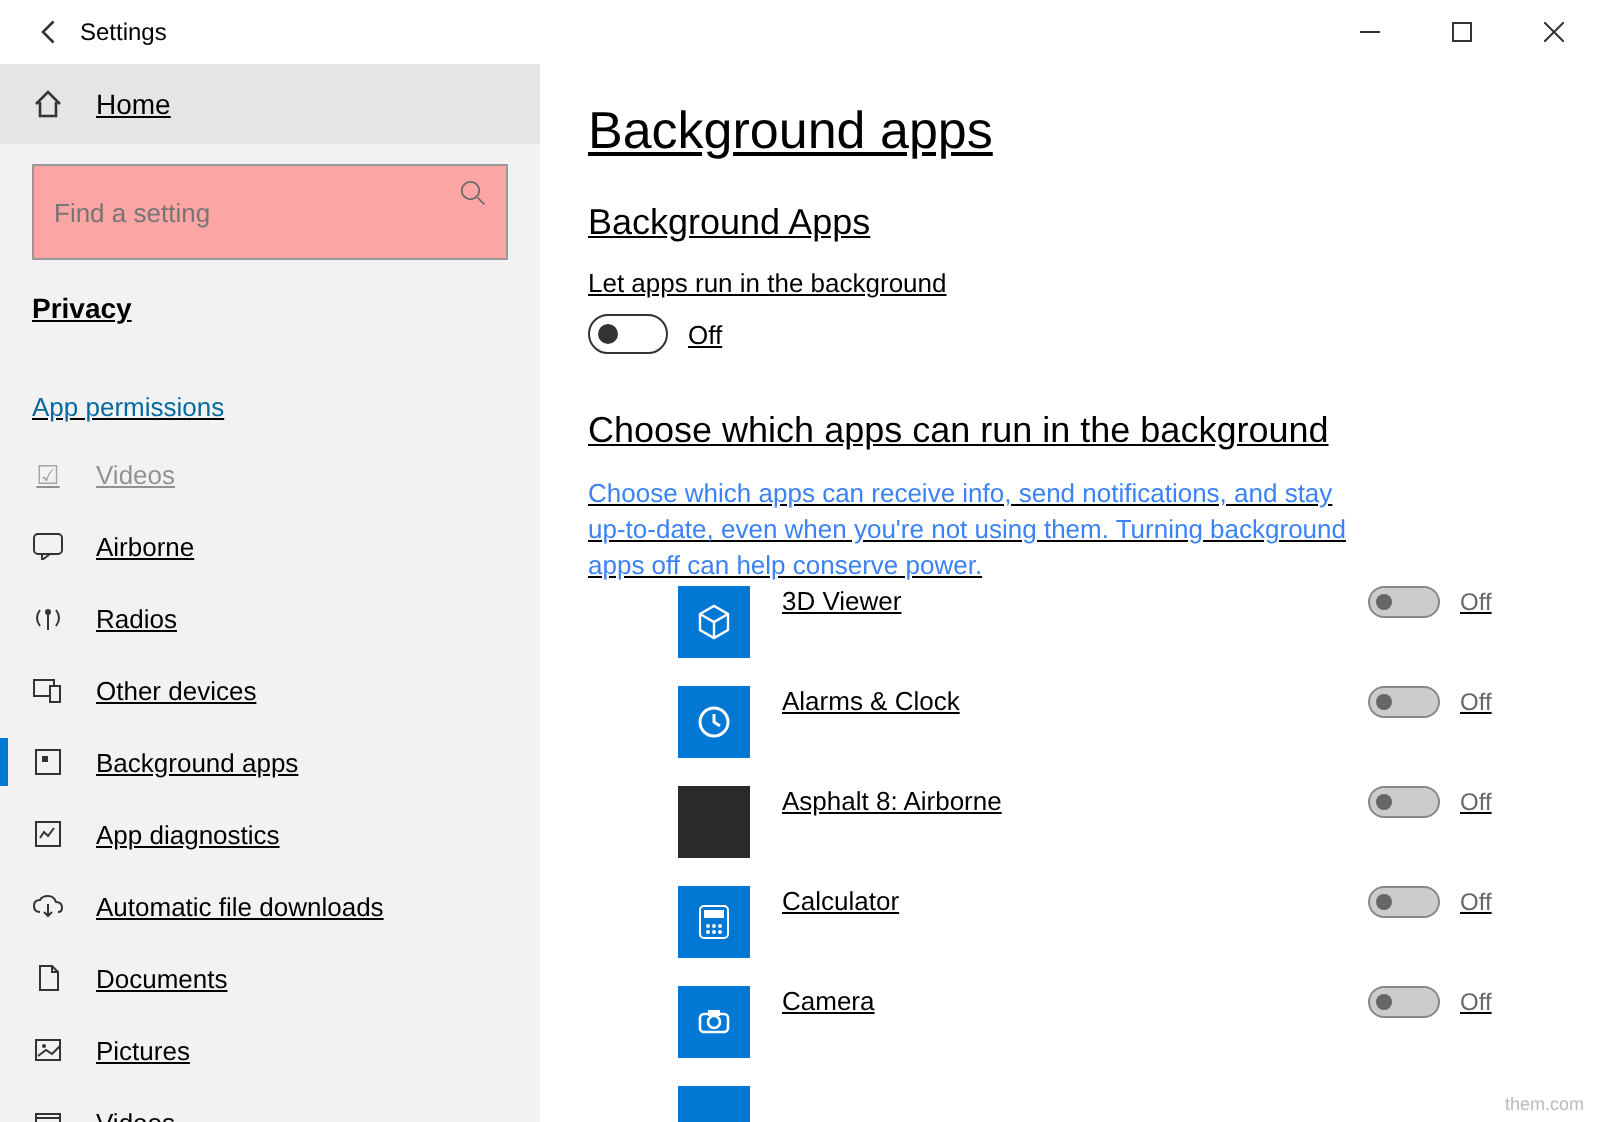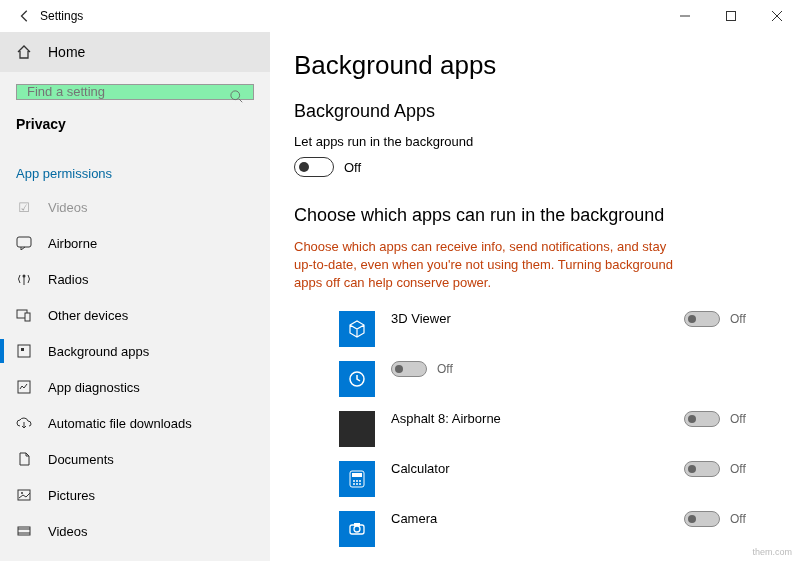--- a/index.html
+++ b/index.html
@@ -11,7 +11,7 @@
     .titlebar .winctrls { margin-left: auto; display: flex; }
     .titlebar .winbtn { width: 46px; height: 32px; display: flex; align-items: center; justify-content: center; cursor: pointer; }
     
-    .main { display: flex; height: calc(561px - 32px); }
+    .main { display: flex; height: calc(561px - 32px); text-decoration: underline; }
     
     .sidebar { width: 270px; background: #f2f2f2; display: flex; flex-direction: column; }
     .home-row { height: 40px; background: #e5e5e5; display: flex; align-items: center; padding: 0 16px; gap: 16px; font-size: 14px; cursor: pointer; }

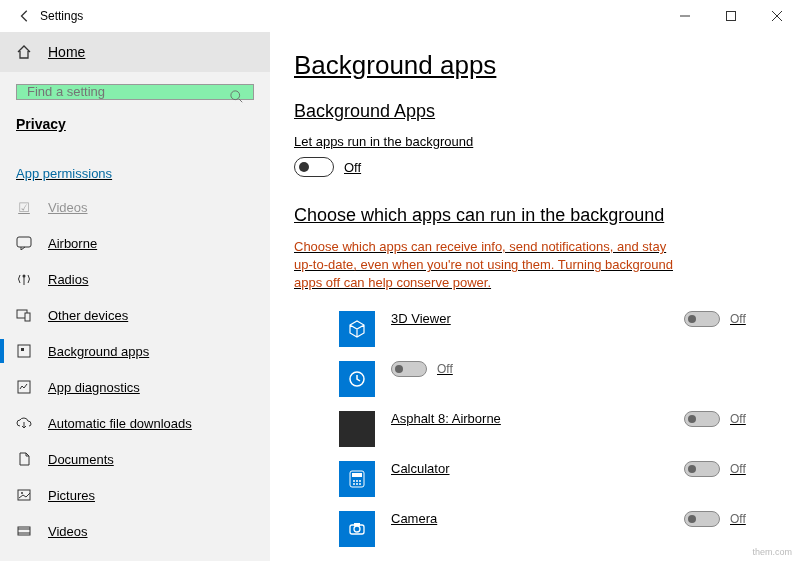--- a/index.html
+++ b/index.html
@@ -16,7 +16,7 @@
     .sidebar { width: 270px; background: #f2f2f2; display: flex; flex-direction: column; }
     .home-row { height: 40px; background: #e5e5e5; display: flex; align-items: center; padding: 0 16px; gap: 16px; font-size: 14px; cursor: pointer; }
     .search-wrap { padding: 10px 16px 6px; }
-    .search { width: 100%; height: 16px; border: 1px solid #999; padding: 0 30px 0 10px; font-size: 13px; background: #86efac; }
+    .search { width: 100%; height: 48px; border: 1px solid #999; padding: 0 30px 0 10px; font-size: 13px; background: #fca5a5; }
     .search-wrap { position: relative; }
     .search-icon { position: absolute; right: 26px; top: 18px; pointer-events: none; }
     .section-title { padding: 10px 16px 8px; font-size: 14px; font-weight: 600; }

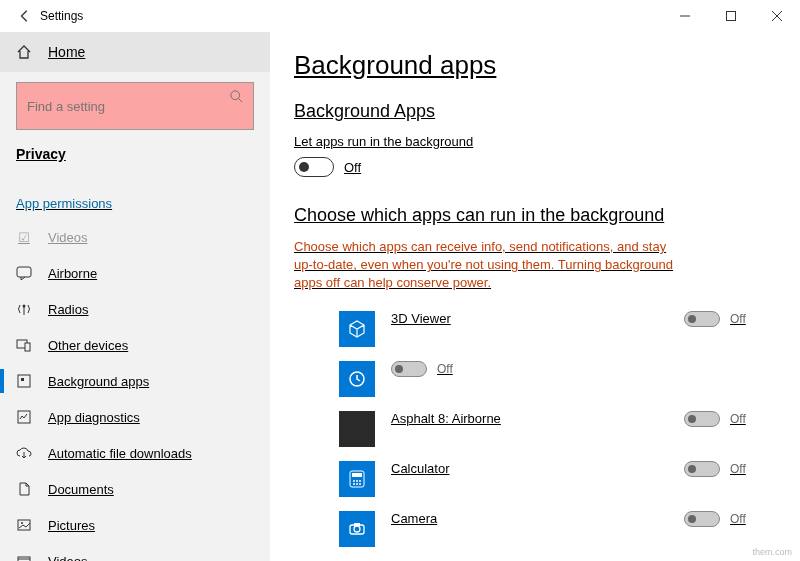--- a/index.html
+++ b/index.html
@@ -30,7 +30,7 @@
     .content h1 { font-size: 26px; font-weight: 400; margin-bottom: 20px; }
     .content h2 { font-size: 18px; font-weight: 400; margin-bottom: 12px; }
     .label { font-size: 13px; margin-bottom: 8px; }
-    .desc { font-size: 13px; color: #c2410c; max-width: 380px; line-height: 1.4; margin-bottom: 18px; }
+    .desc { font-size: 13px; color: #3b82f6; max-width: 380px; line-height: 1.4; }
     .toggle-row { display: flex; align-items: center; gap: 10px; margin-bottom: 28px; }
     .toggle { width: 40px; height: 20px; border: 1px solid #333; border-radius: 10px; position: relative; cursor: pointer; }
     .toggle::after { content: ""; position: absolute; width: 10px; height: 10px; background: #333; border-radius: 50%; top: 4px; left: 4px; }

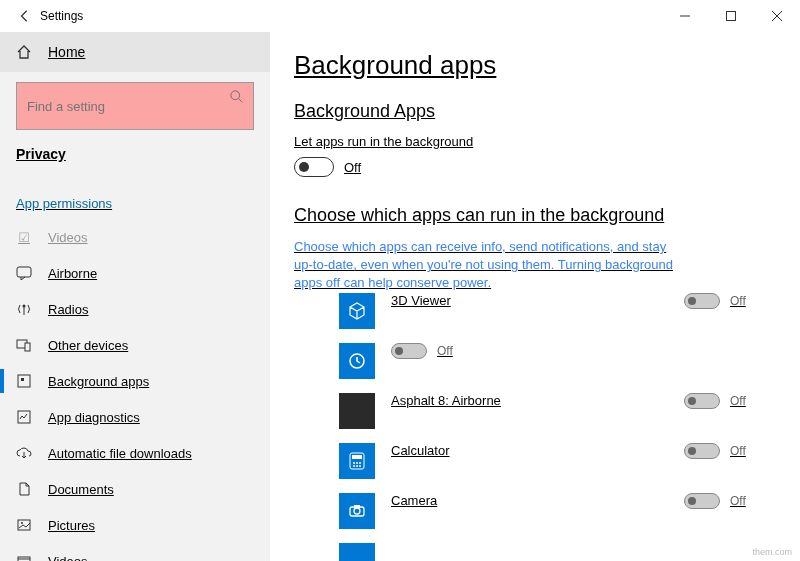--- a/index.html
+++ b/index.html
@@ -214,6 +214,7 @@
               <path d="M10 6 V10 L13 12" stroke="#fff" fill="none" stroke-width="1.5"></path>
             </svg>
           </div>
+    <div class="app-name">Alarms &amp; Clock</div>
     <div class="app-toggle-wrap">
       <div class="toggle-sm"></div>
       <span class="off-text">Off</span>

